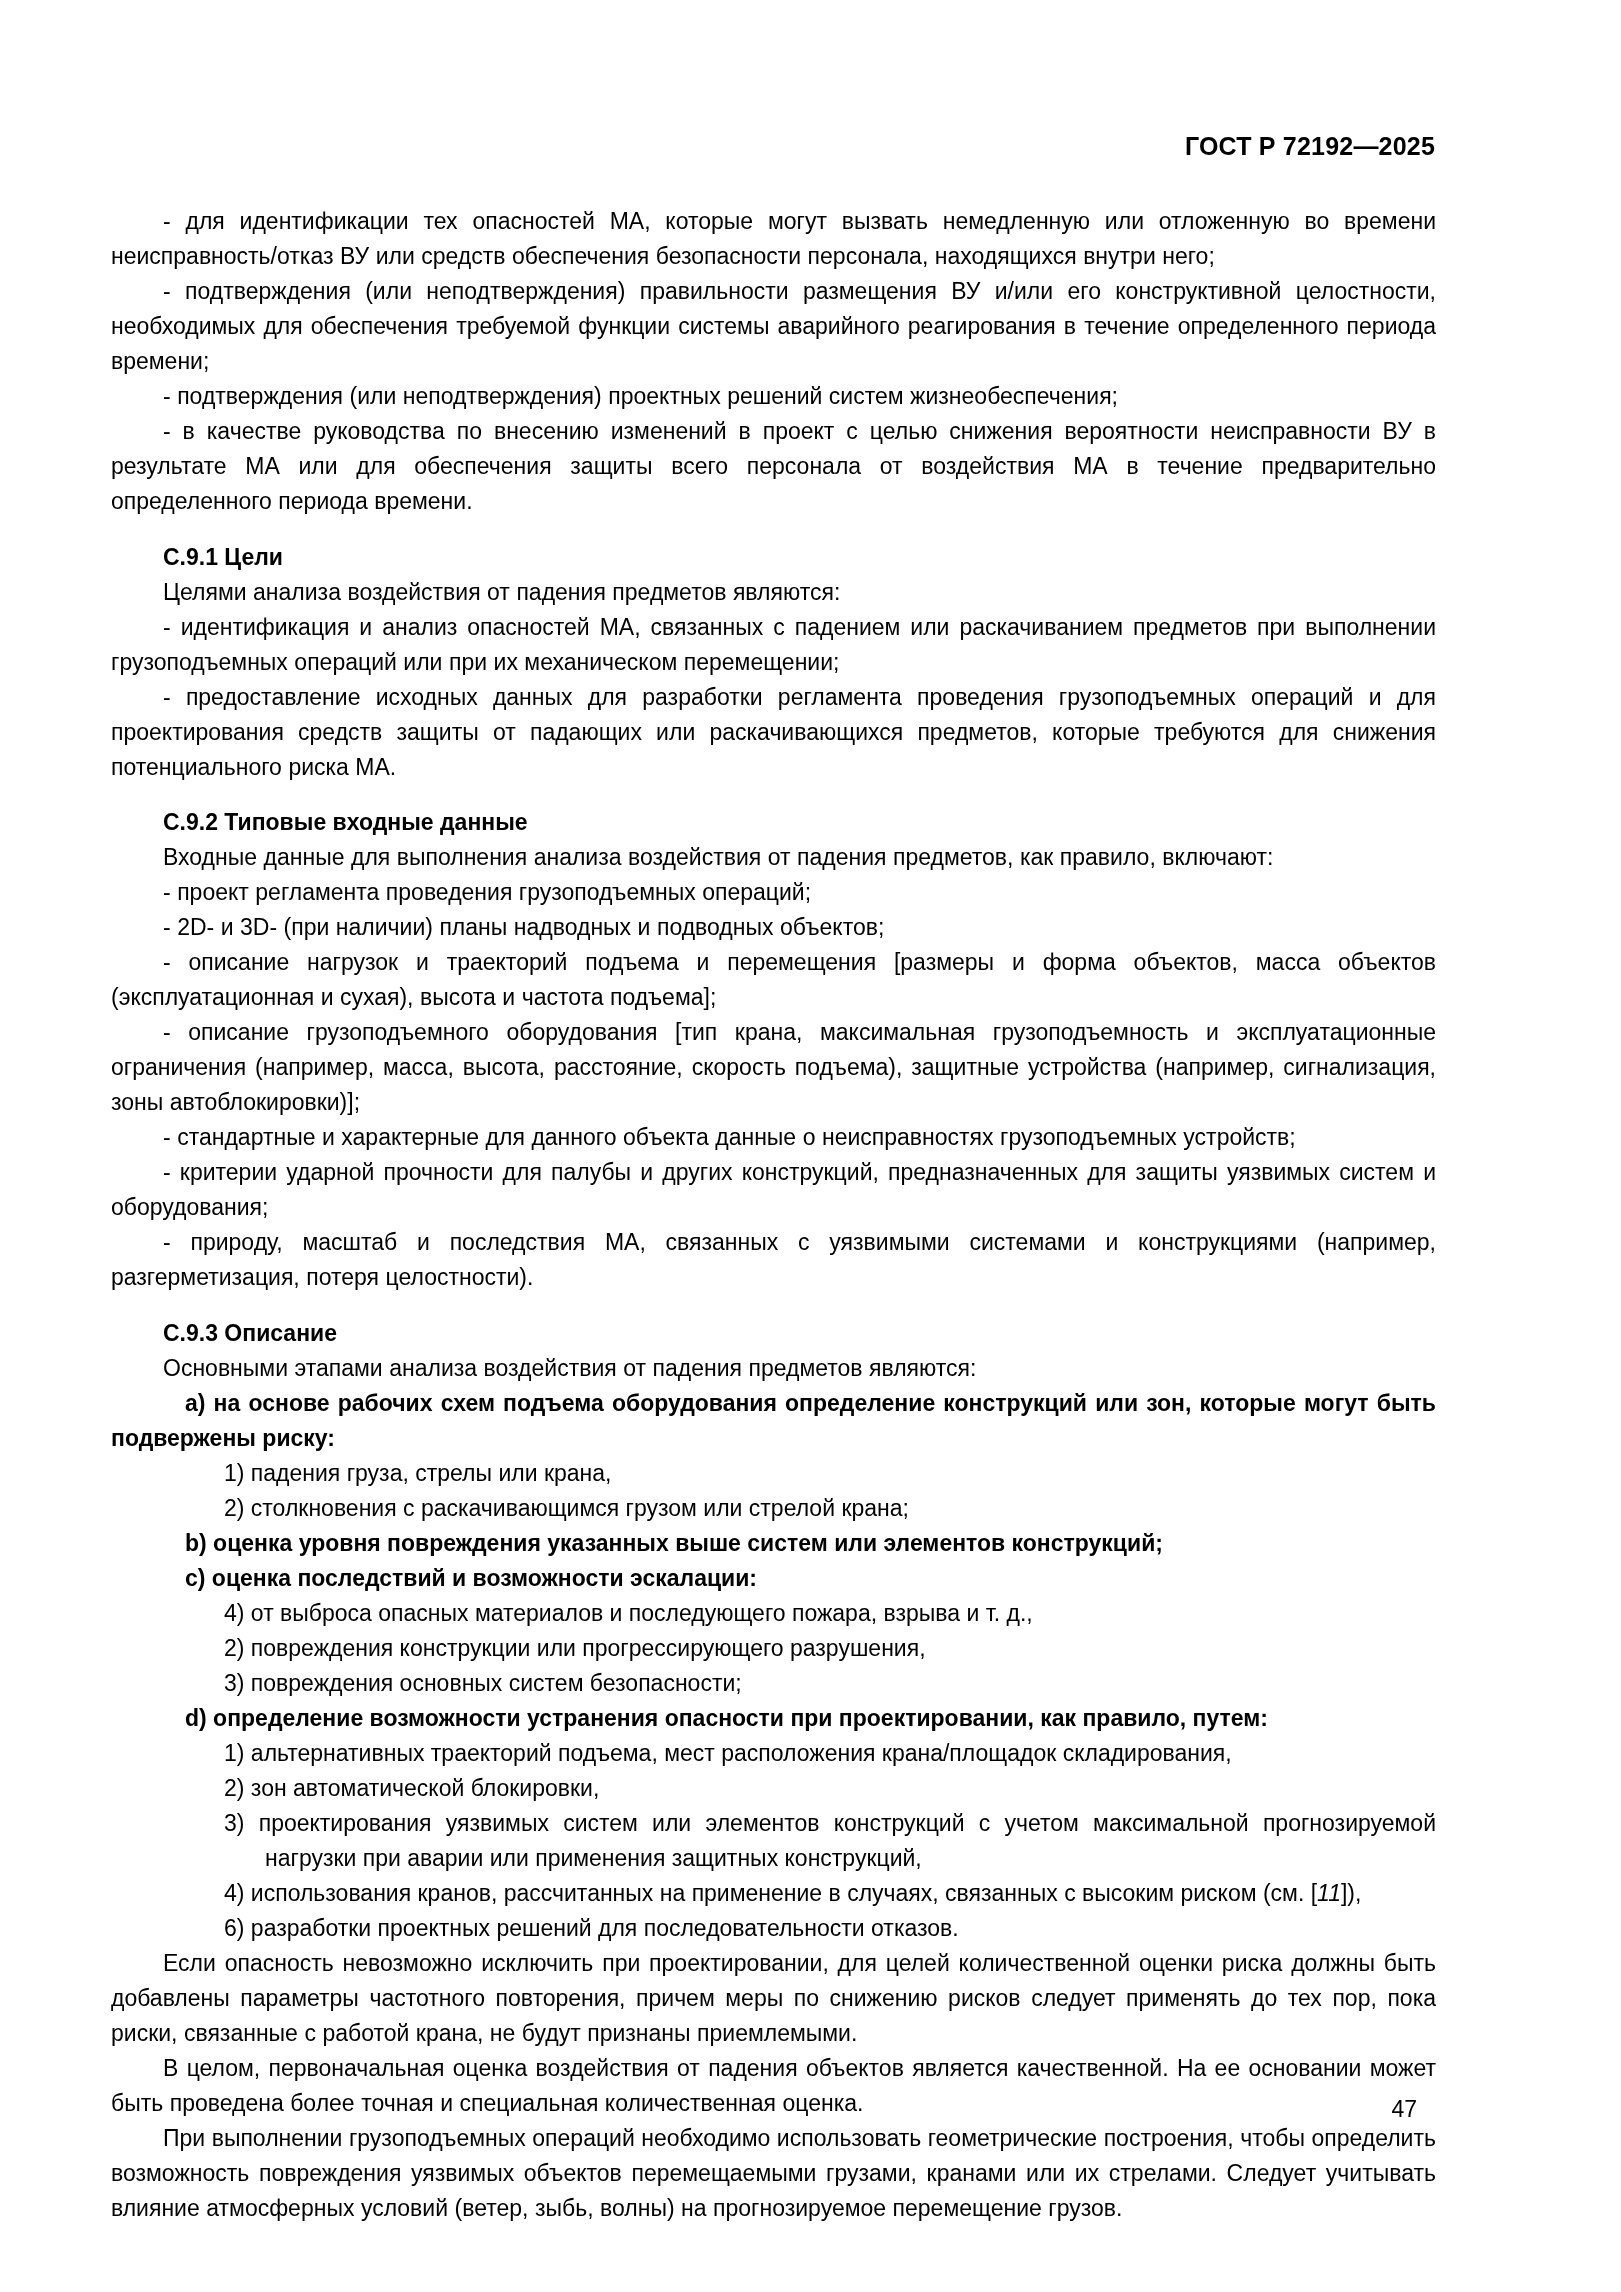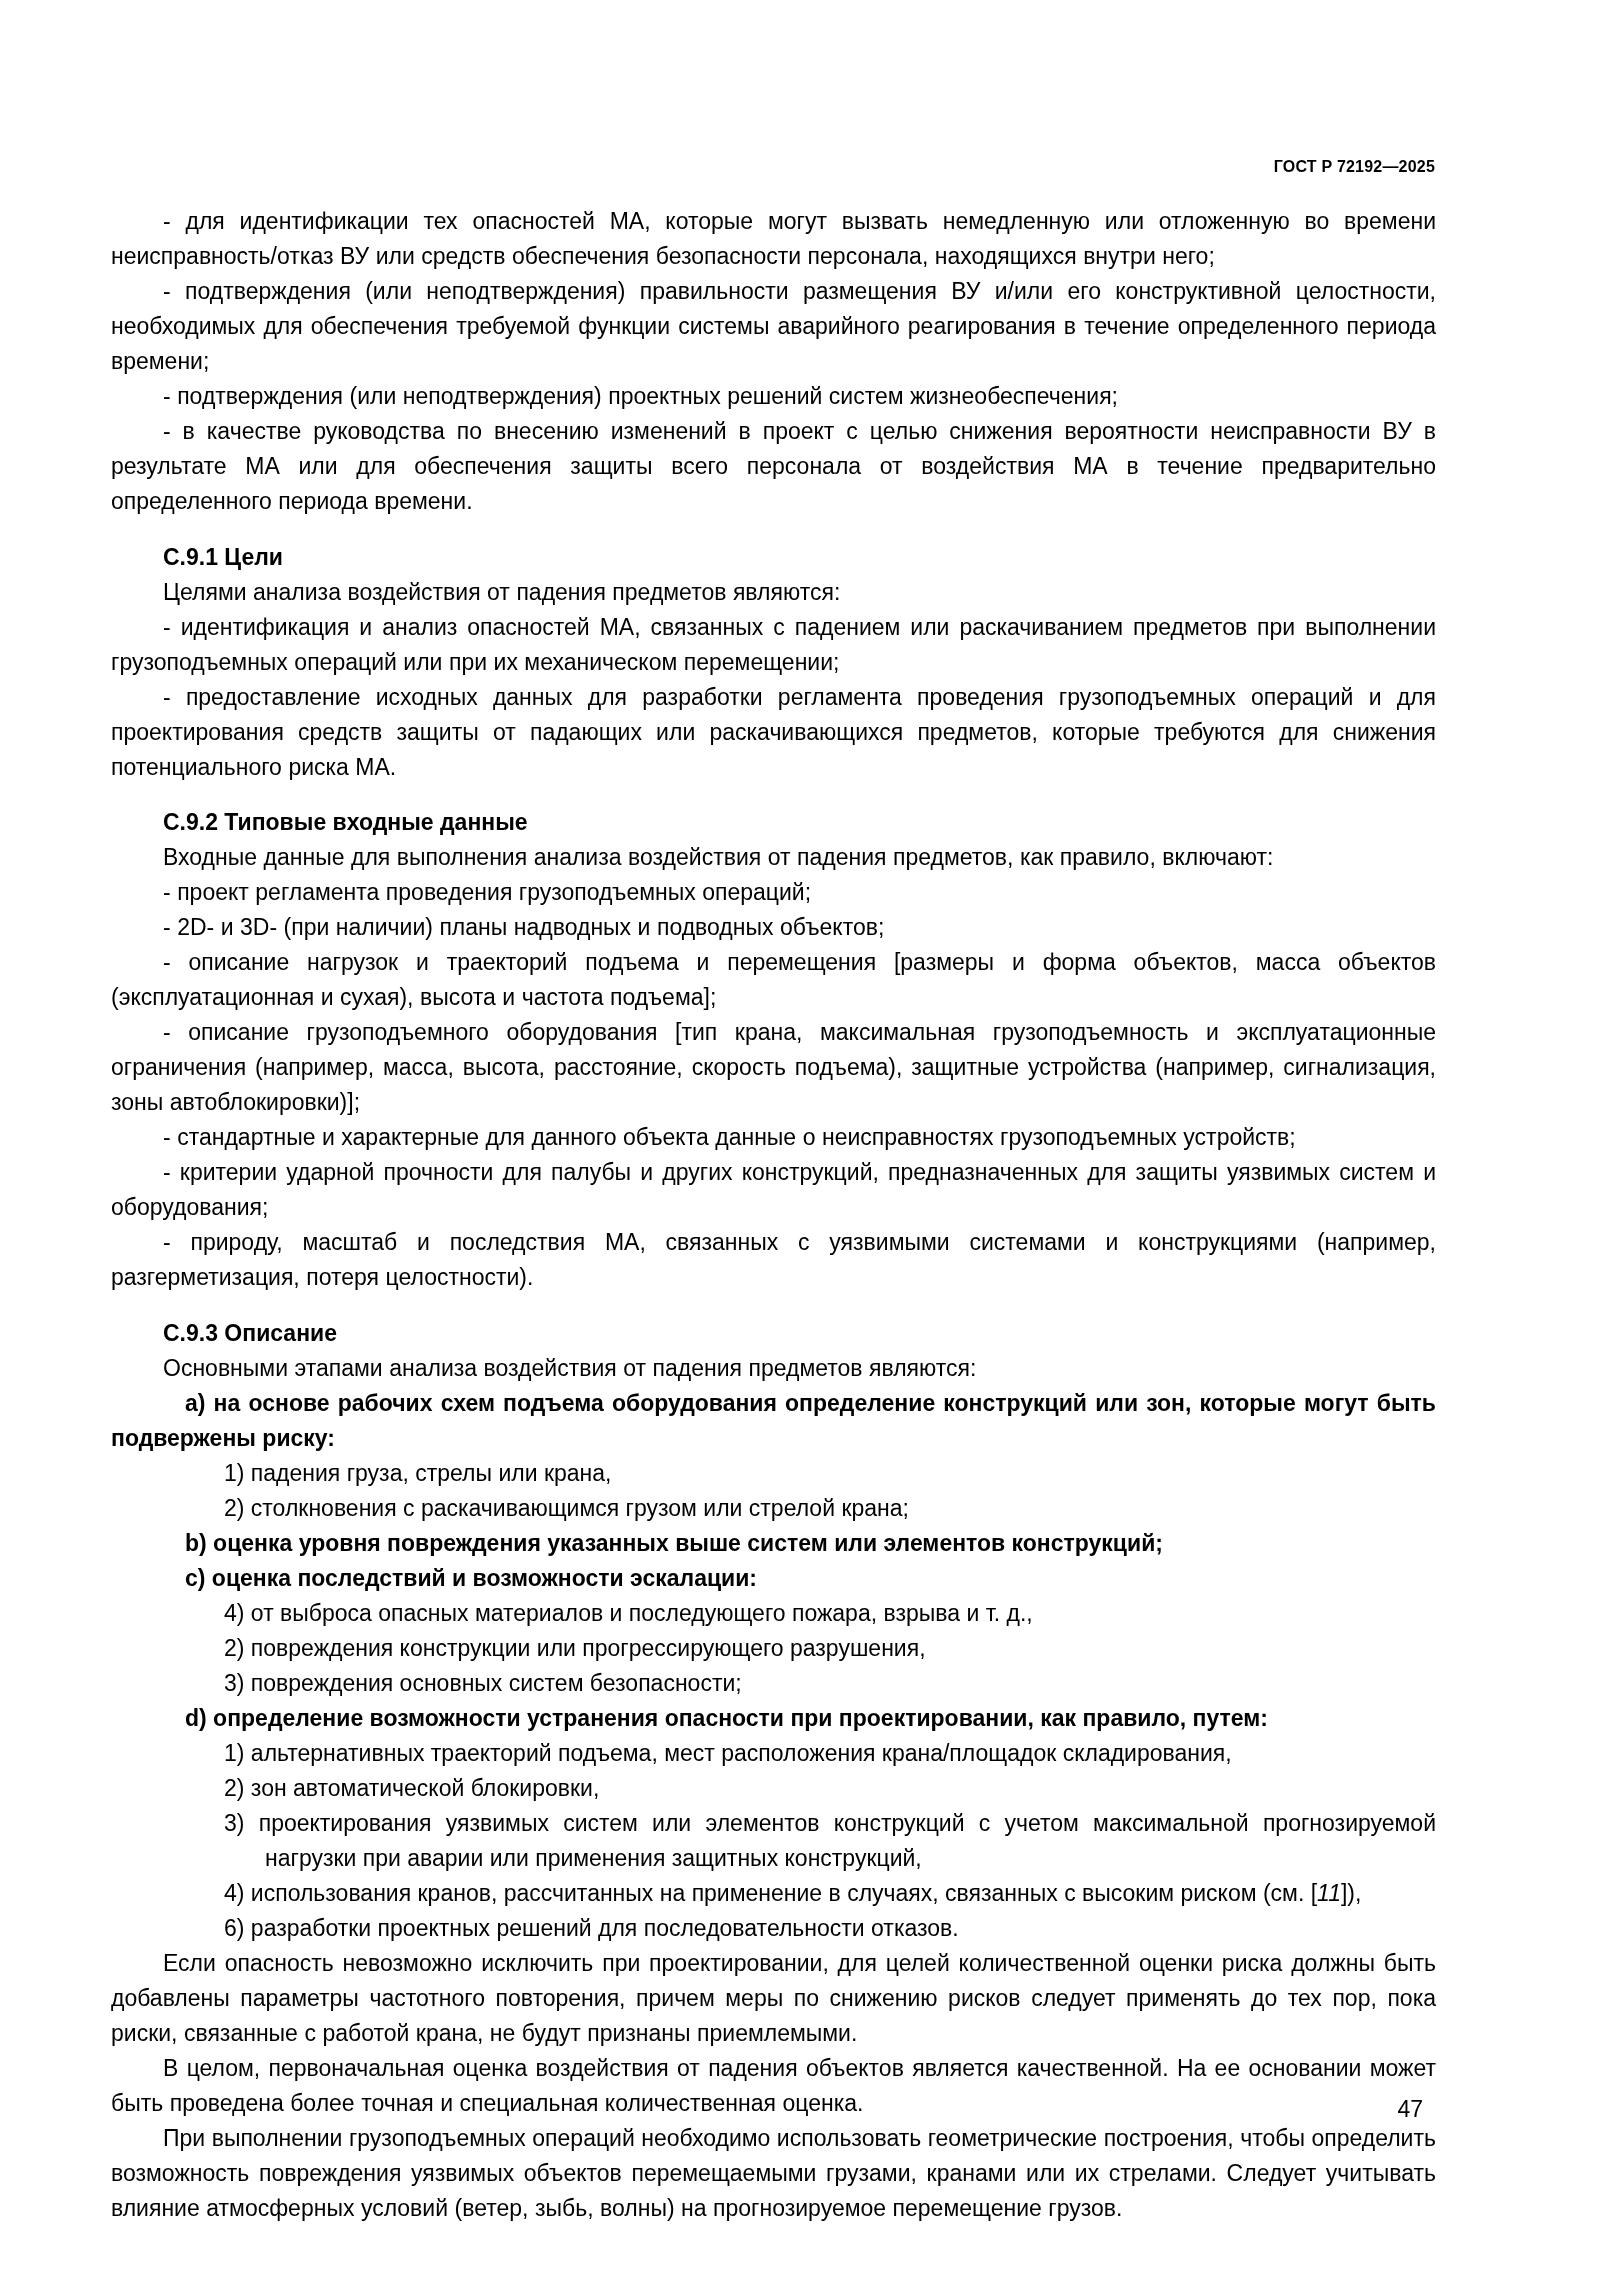--- a/index.html
+++ b/index.html
@@ -21,9 +21,9 @@
   
   .running-head {
     position: absolute;
-    top: 158px;
+    top: 132px;
     right: 186px;
-    font-size: 16px;
+    font-size: 25px;
     font-weight: bold;
     letter-spacing: 0.2px;
     white-space: nowrap;

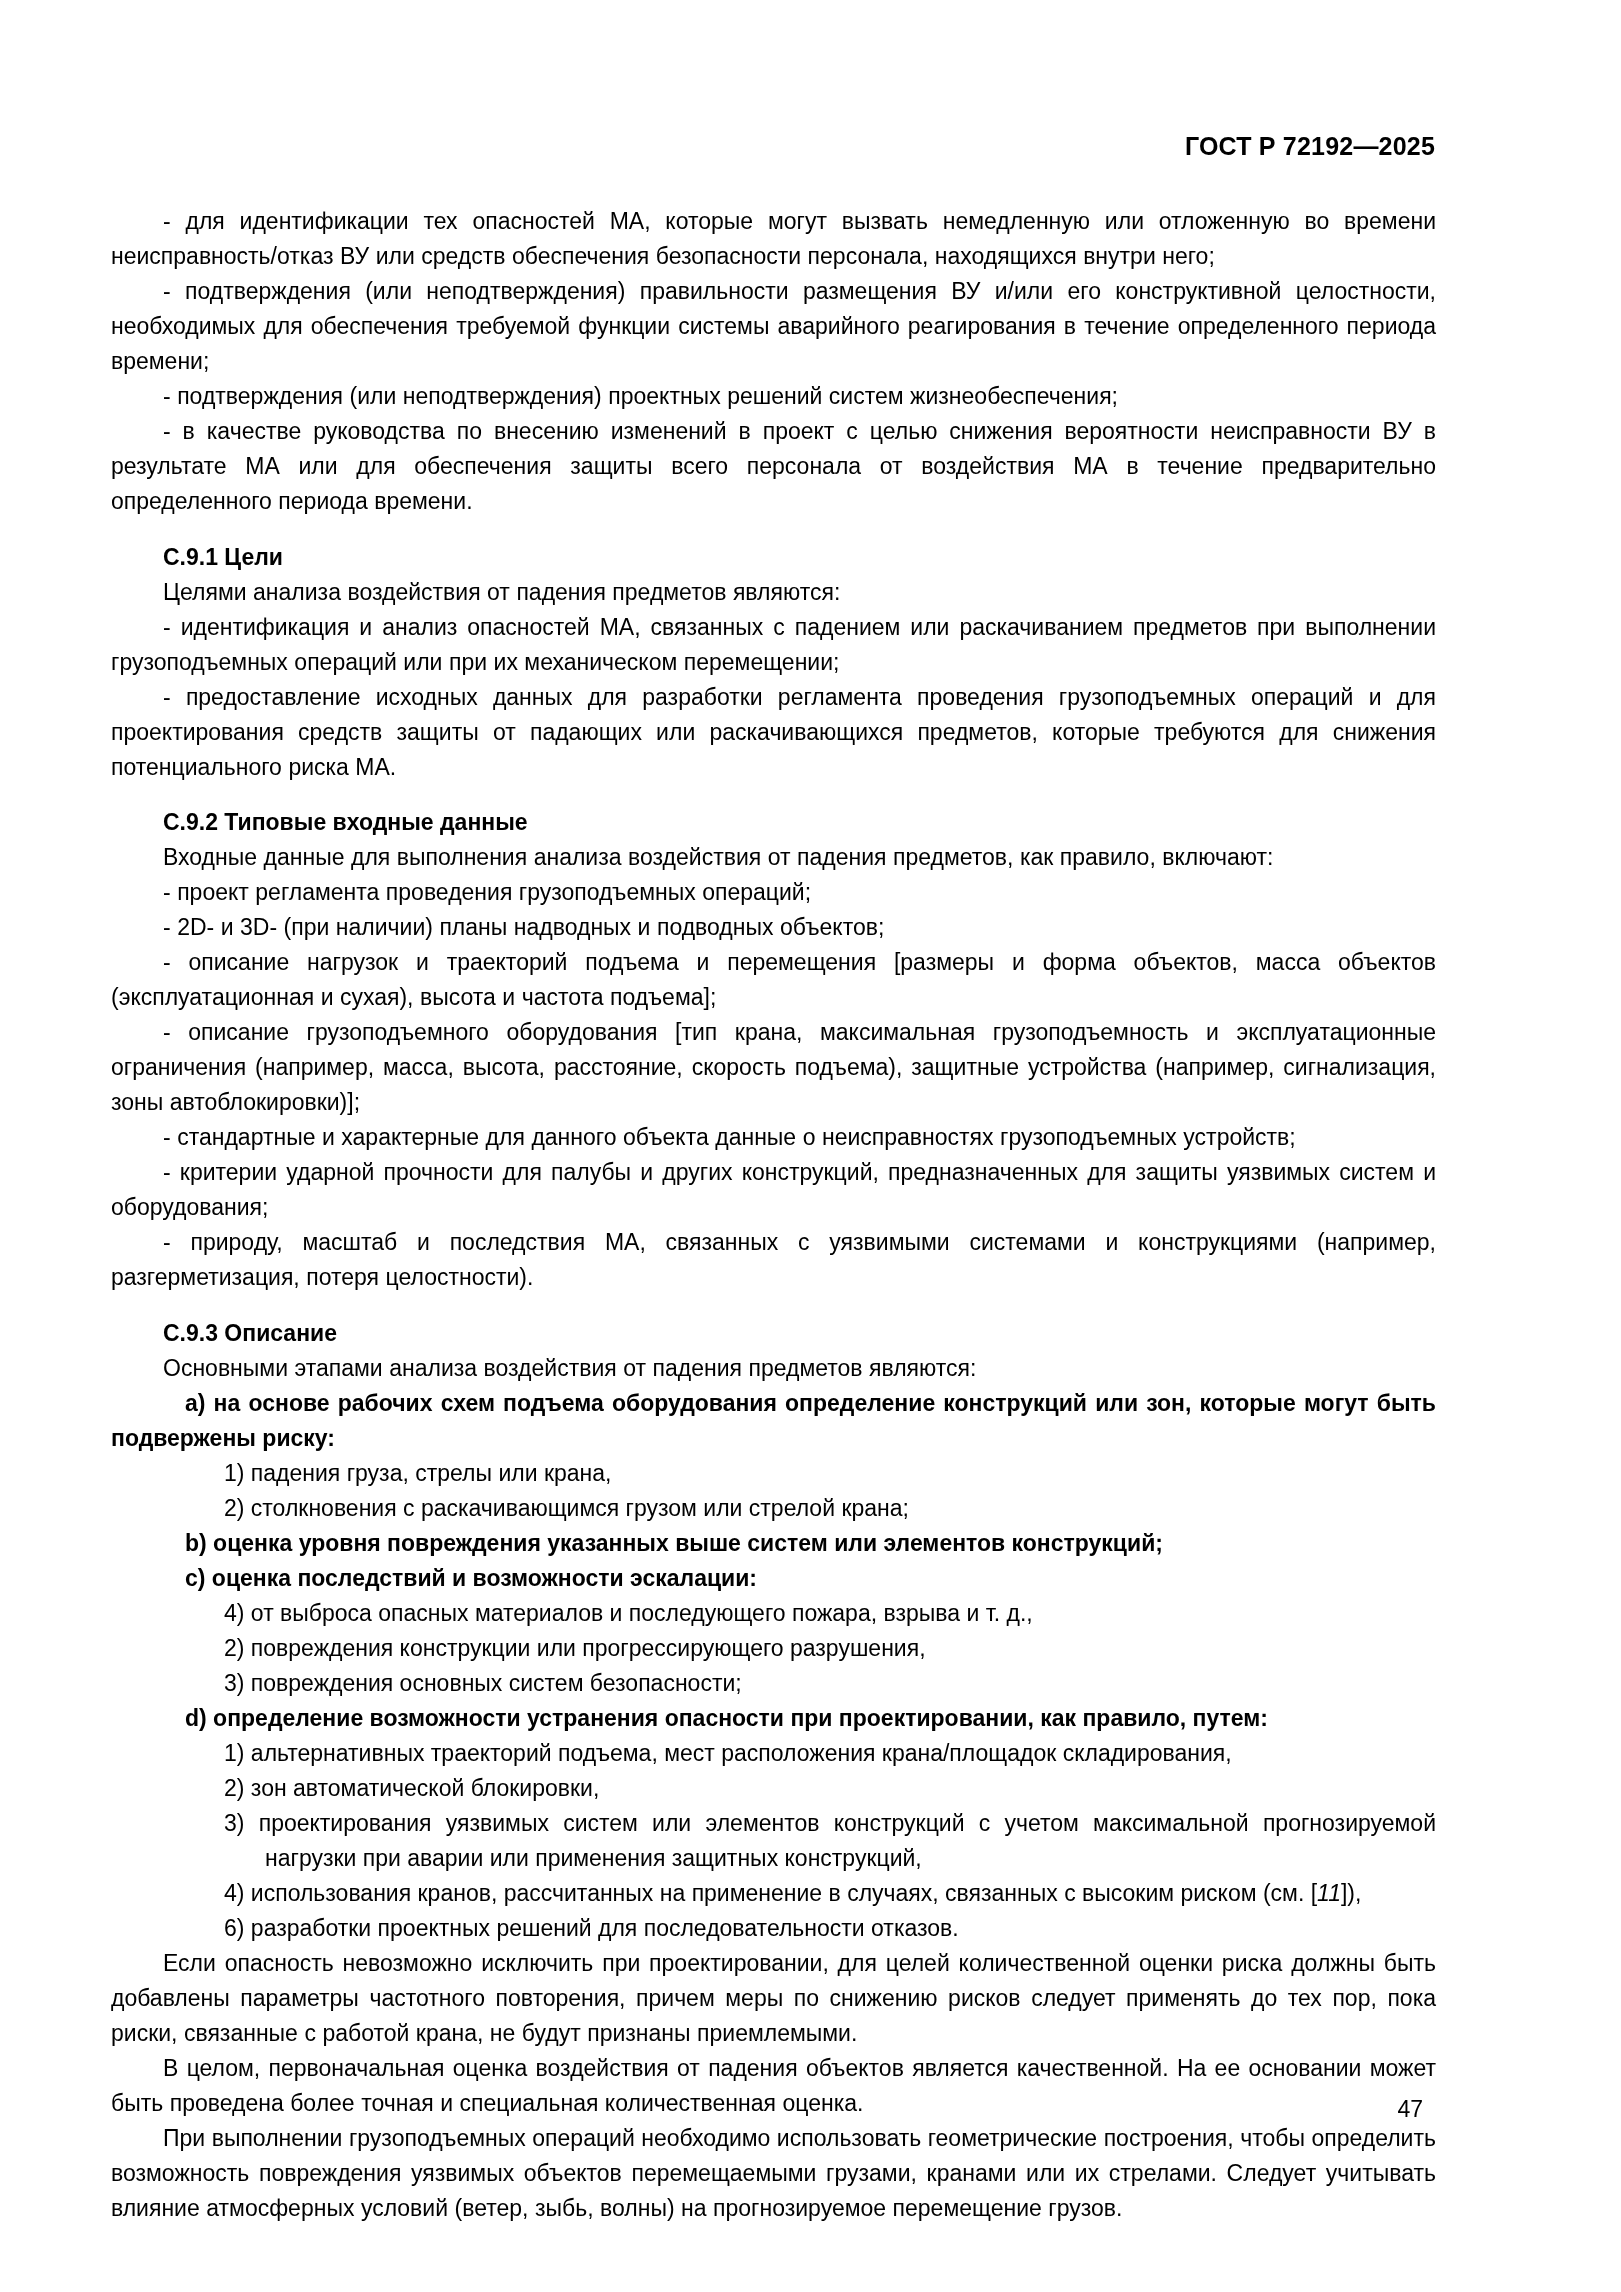--- a/index.html
+++ b/index.html
@@ -84,7 +84,7 @@
   
   .folio {
     position: absolute;
-    right: 198px;
+    right: 204px;
     bottom: 172px;
     font-size: 23px;
     line-height: 1;

